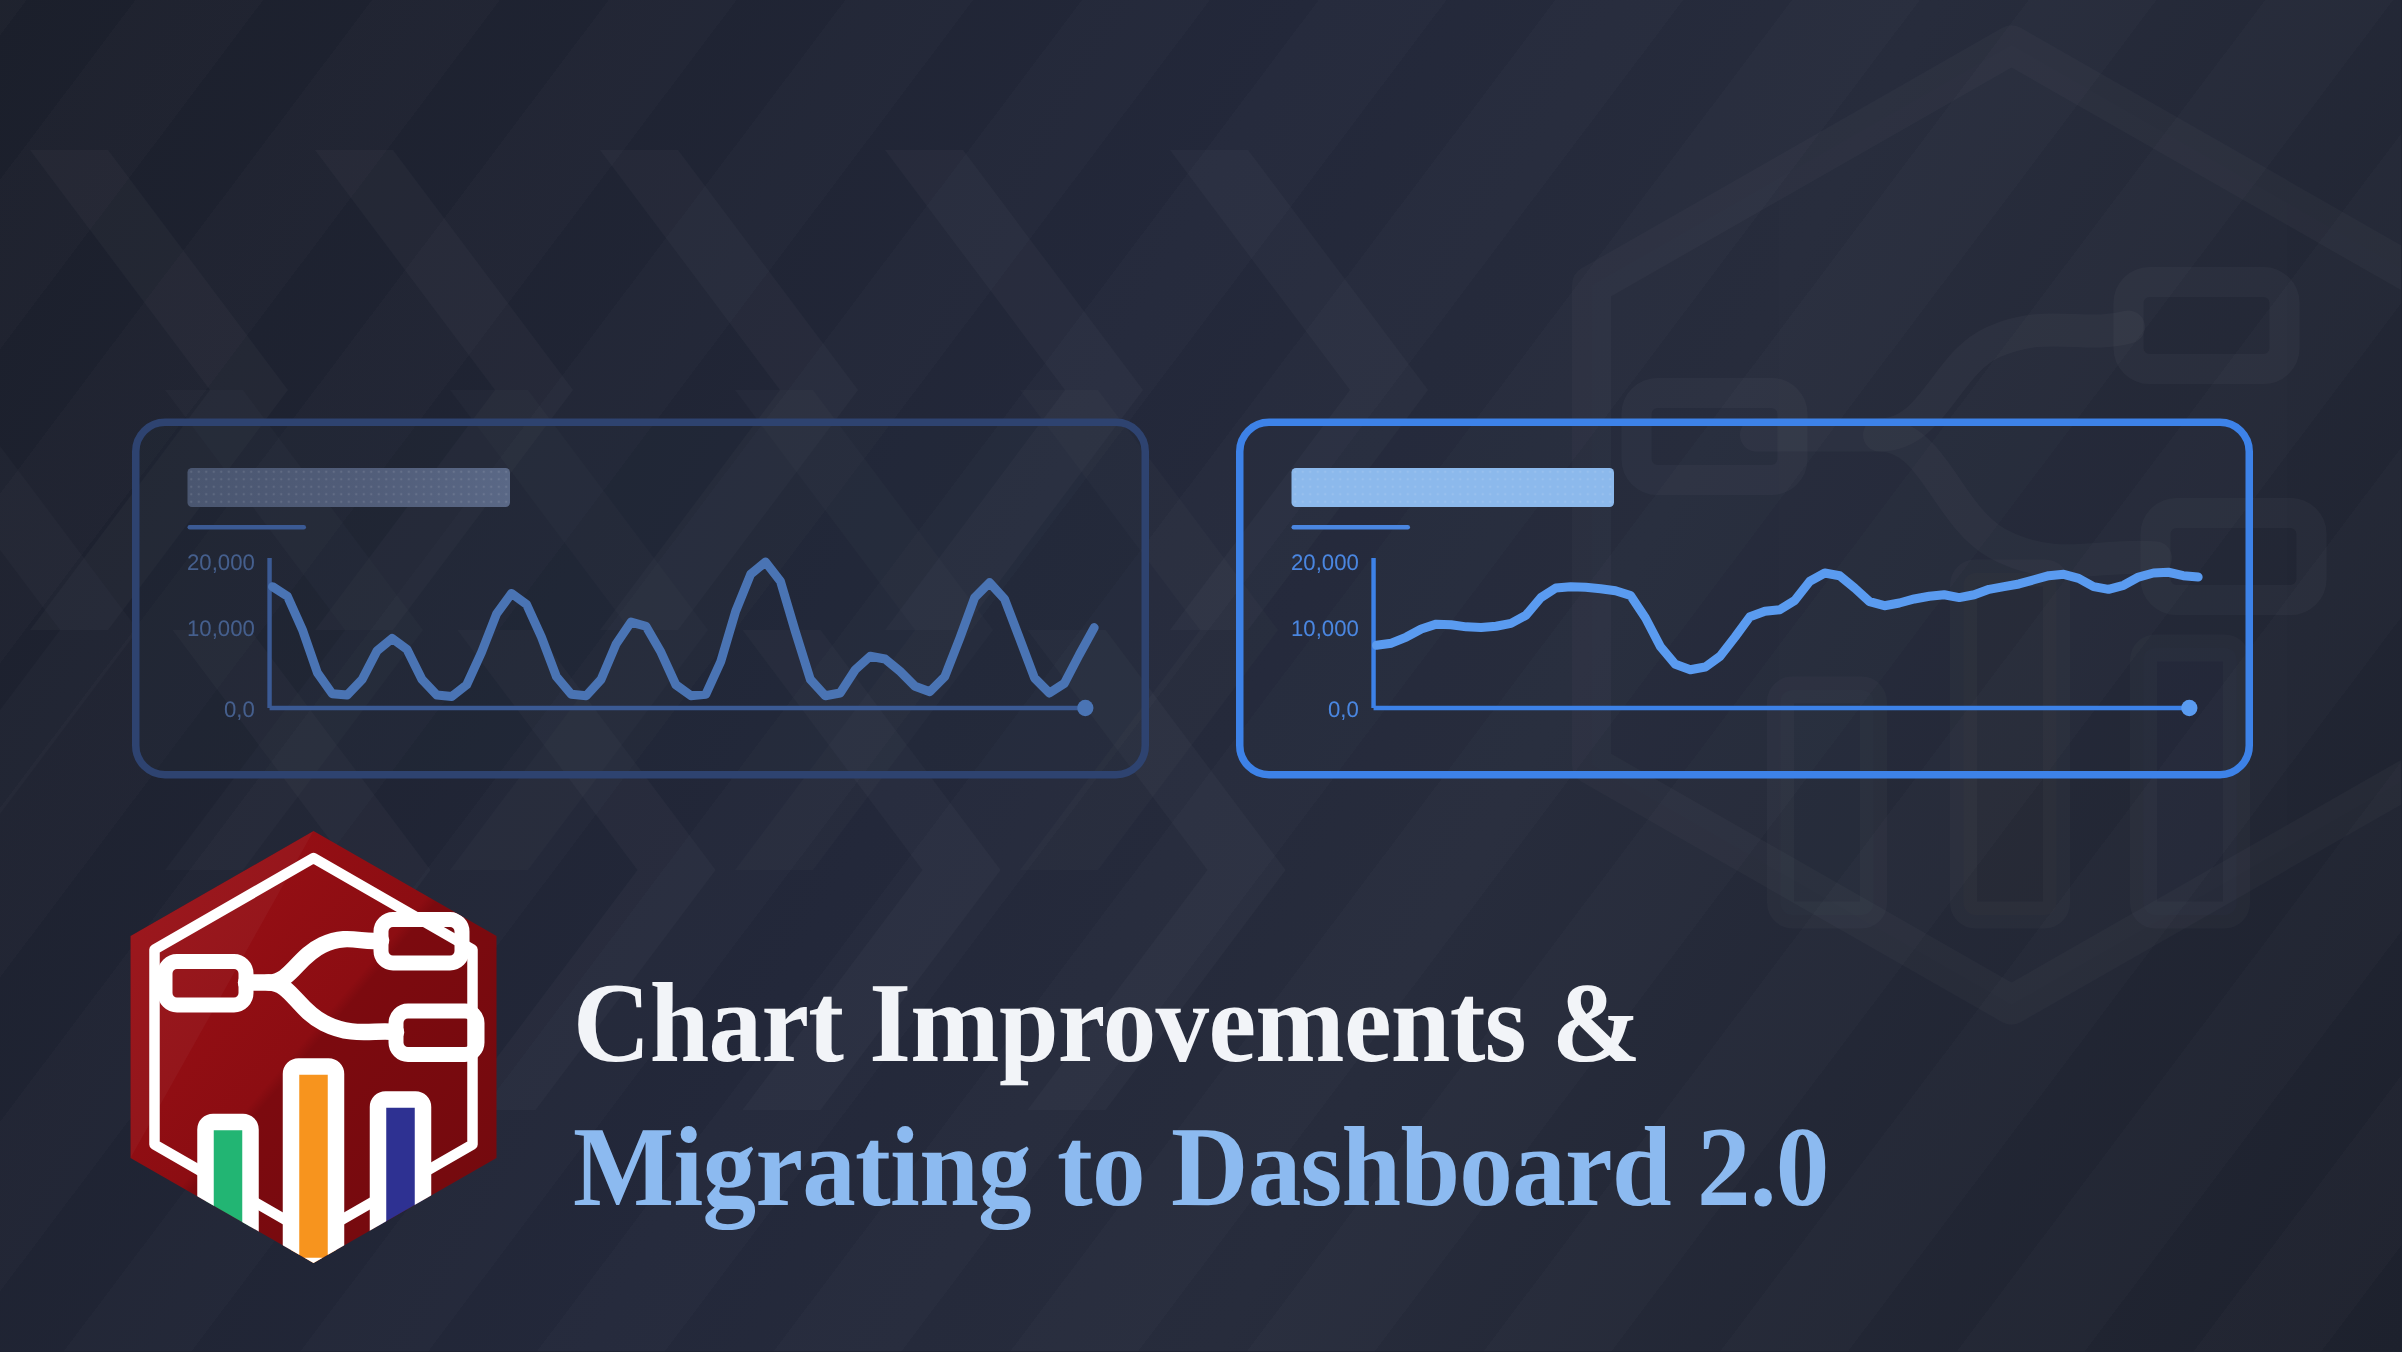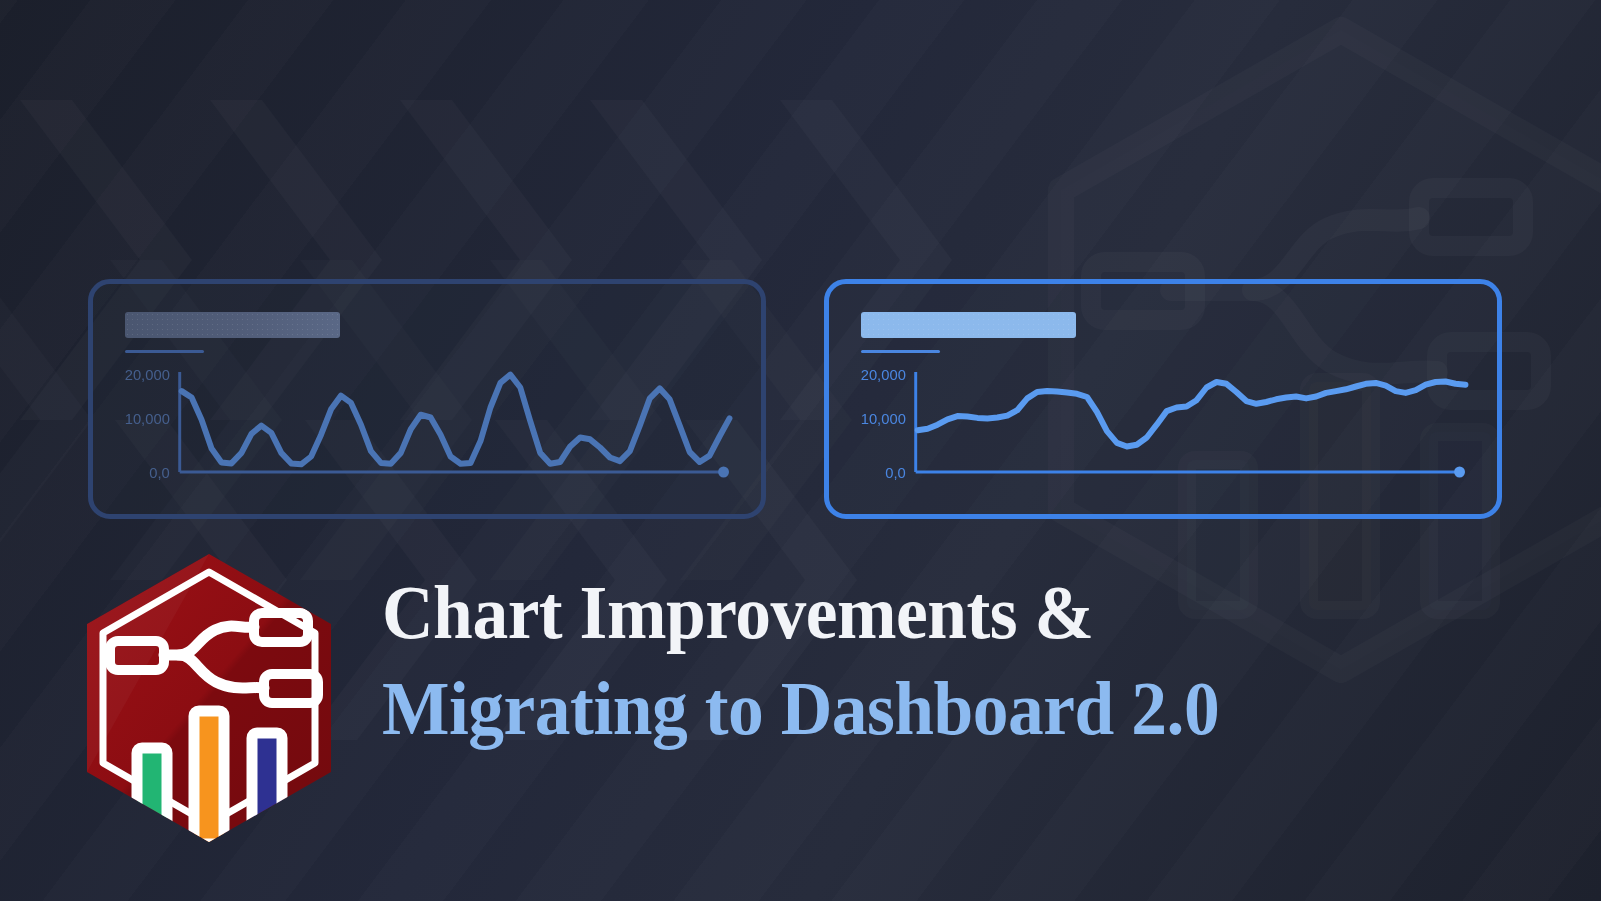--- a/index.html
+++ b/index.html
@@ -113,7 +113,7 @@
   
   #headline{
     position:absolute;
-    left:382px; top:564px;
+    left:382px; top:634px;
     width:1120px;
   }
   .hl-line{

